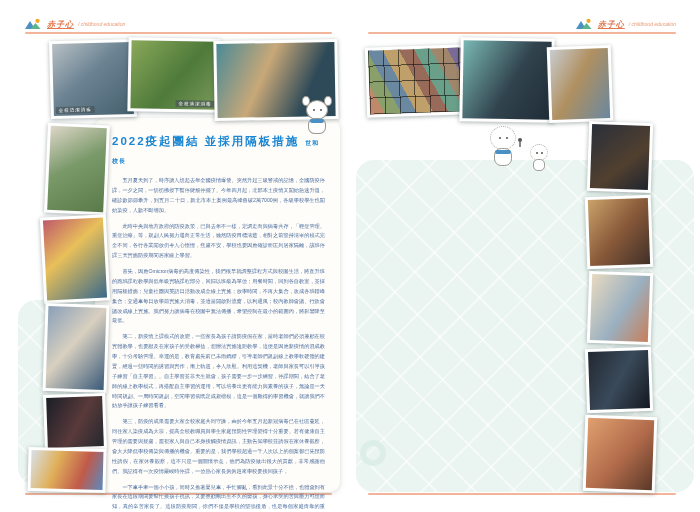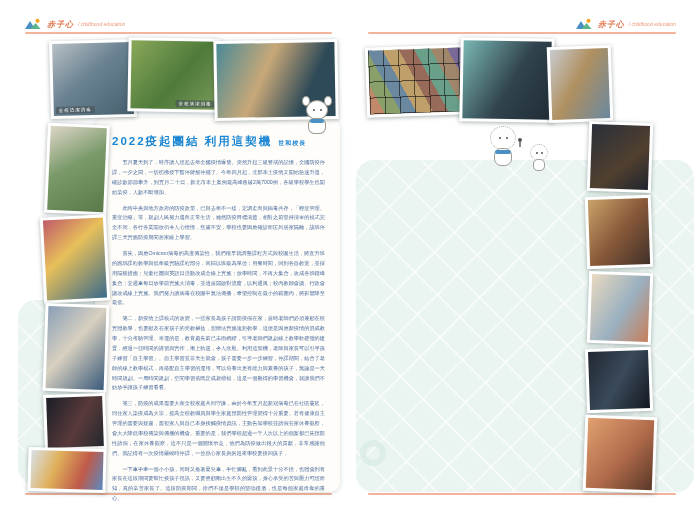--- a/index.html
+++ b/index.html
@@ -29,7 +29,7 @@
   .brand { position:absolute; top:15px; display:flex; align-items:center; gap:4px; z-index:5; }
   .brand-left { left:25px; }
   .brand-right { right:24px; }
-  .brand-zh { color:#e2794f; font-size:8px; font-weight:bold; font-style:italic; letter-spacing:1px; }
+  .brand-zh { color:#e2794f; font-size:8px; font-weight:bold; font-style:italic; letter-spacing:1px;text-decoration:underline; }
   .brand-en { color:#e99a76; font-size:5px; font-style:italic; }
   .rule { position:absolute; height:2px; background:#f3b49c; border-radius:2px; z-index:1; }
   .rule-top-l { left:25px; top:32px; width:307px; }

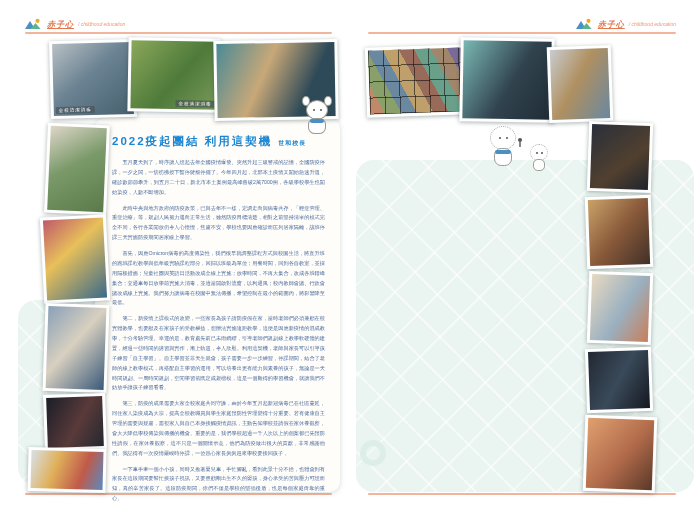--- a/index.html
+++ b/index.html
@@ -136,7 +136,7 @@
     </div>
 
     <div class="card card-left">
-      <h1 class="l-title">2022疫起團結 利用這契機</h1><span class="l-author">世和校長</span>
+      <h1 class="l-title">2022疫起團結 並採用隔板措施</h1><span class="l-author">世和校長</span>
       <div class="l-body">
         <p>五月夏天到了，時序讓人想起去年全國疫情爆發、突然升起三級警戒的記憶，全國防疫停課，一夕之間，一切彷彿按下暫停鍵般停擺了。今年四月起，北部本土疫情又開始急速升溫，確診數節節攀升，到五月二十日，新北市本土案例最高峰曾破2萬7000例，各級學校學生也開始染疫，人數不斷增加。</p>
         <p>此時中央與地方政府的防疫政策，已與去年不一樣，定調走向與病毒共存，「輕症管理、重症治療」等，規劃人民努力邁向正常生活，雖然防疫目標清楚，相對之前堅持清零的模式完全不同，各行各業開放仍令人心惶惶，焦慮不安，學校也要因應確診而匡列居家隔離，該班停課三天實施防疫期間居家線上學習。</p>

